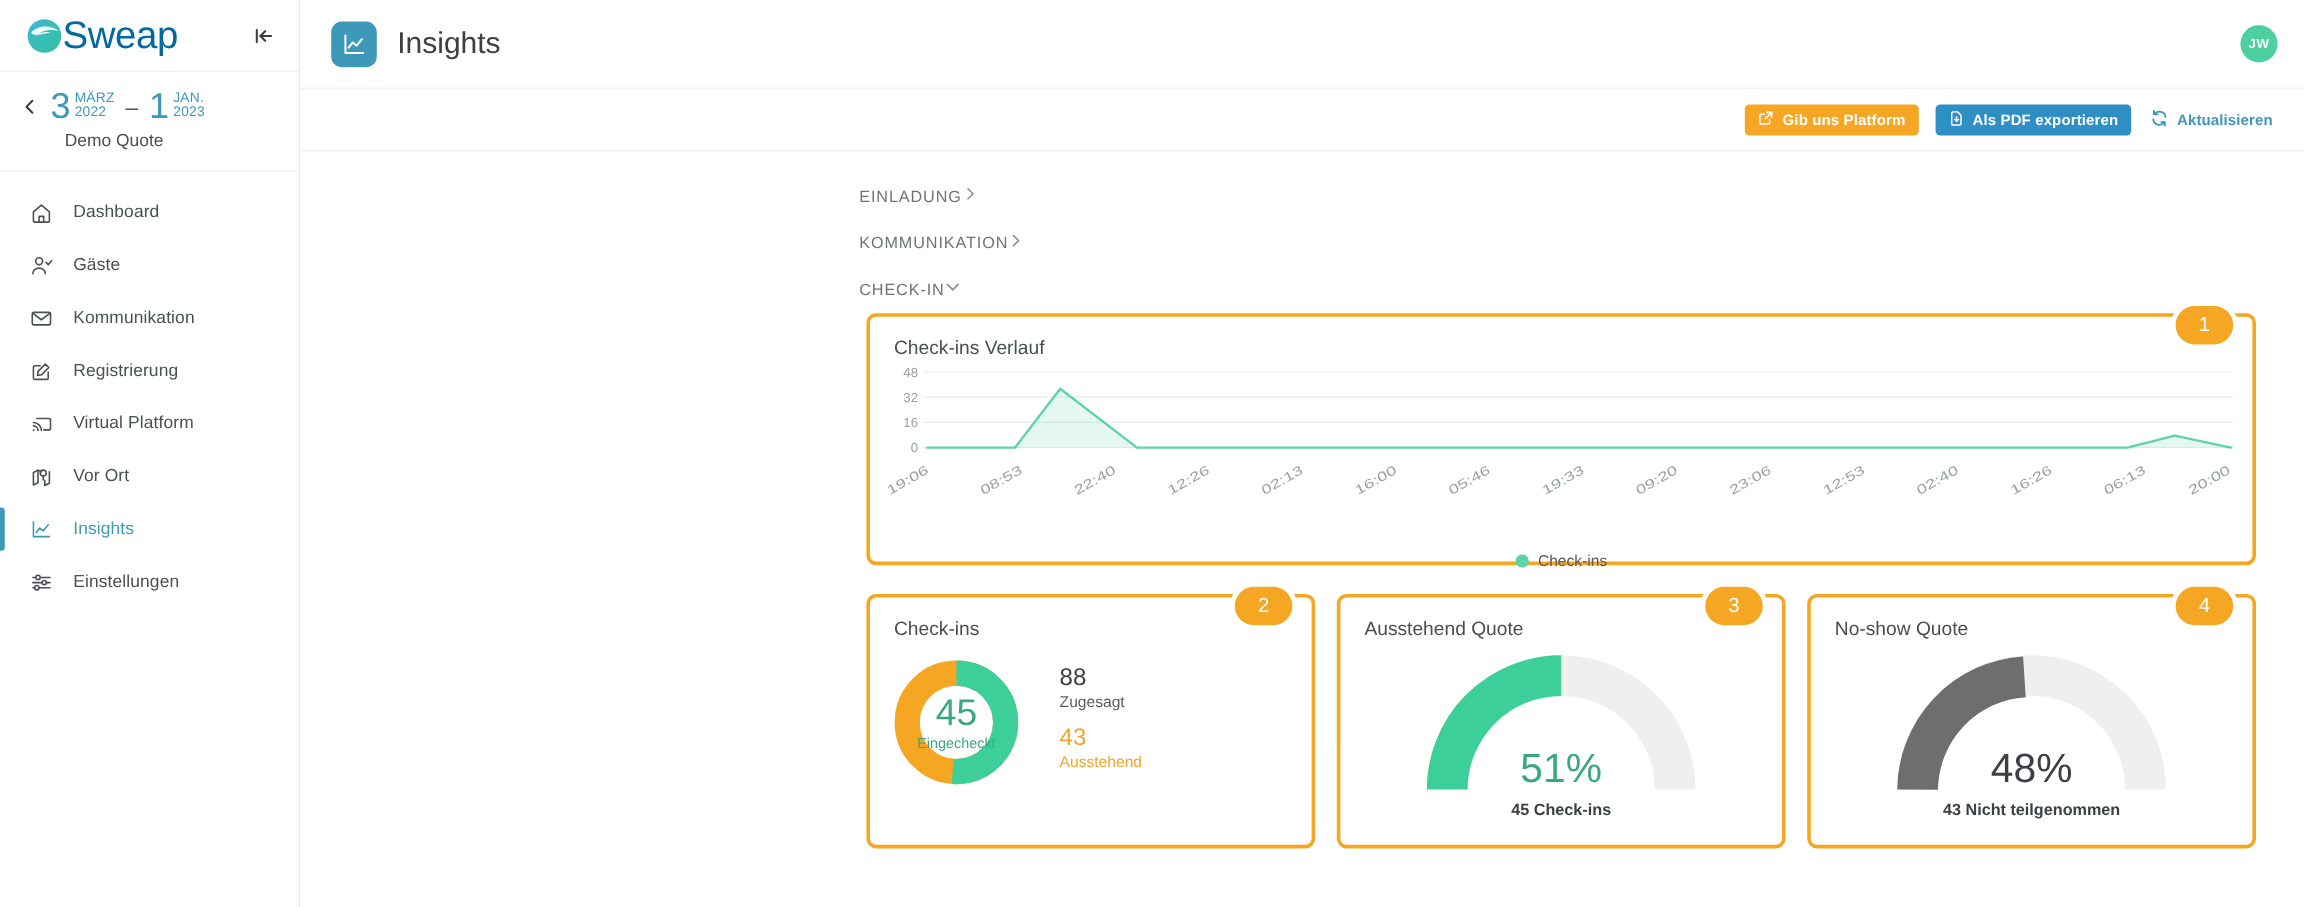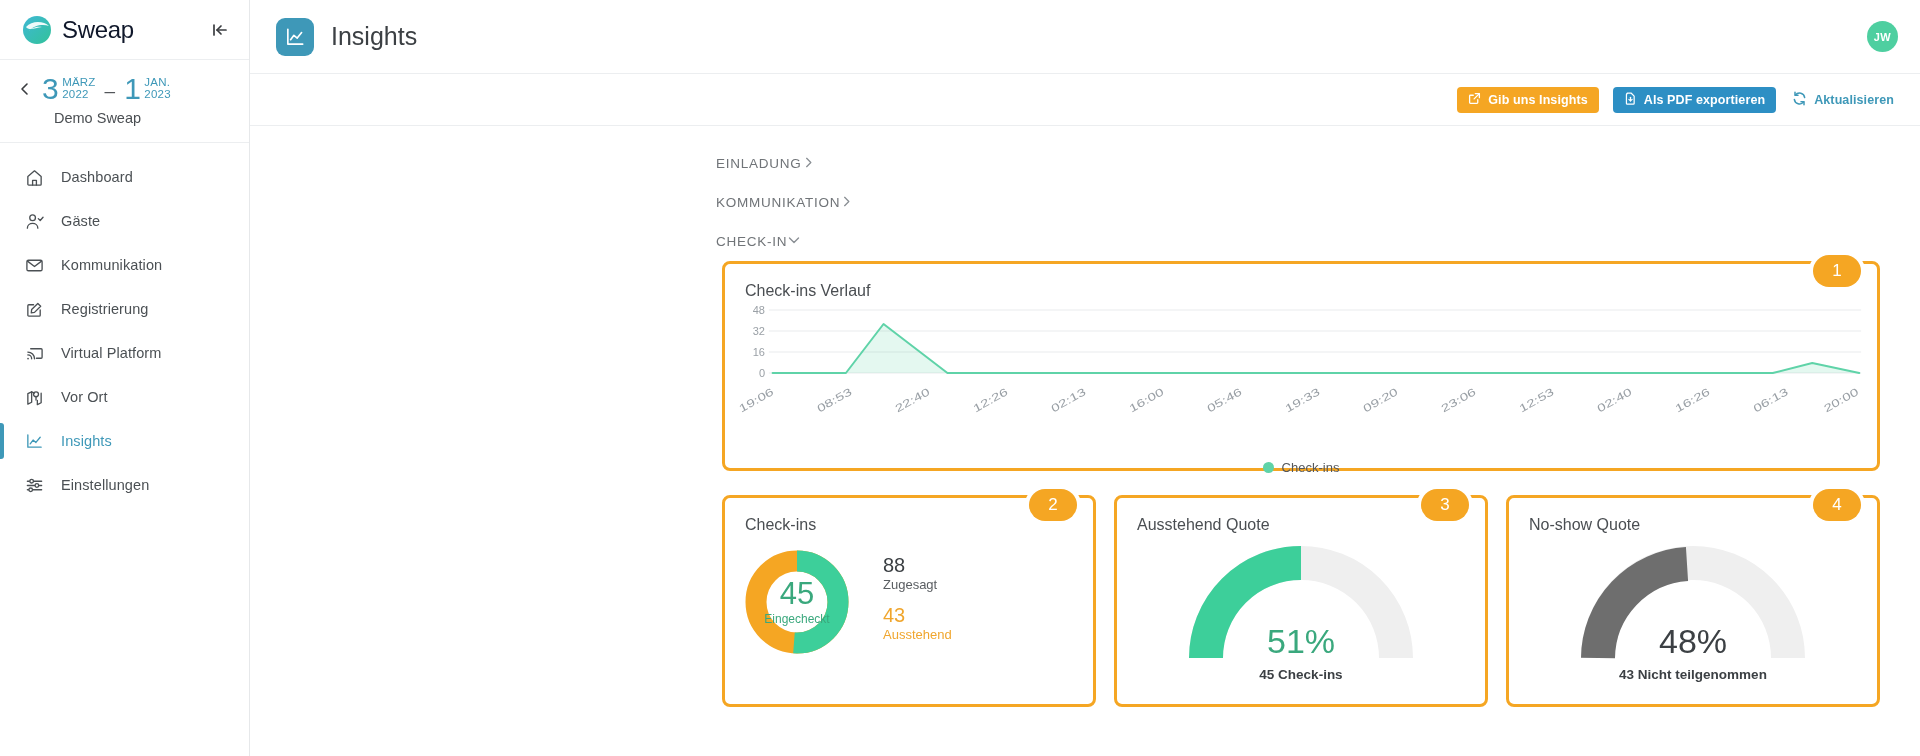--- a/index.html
+++ b/index.html
@@ -27,8 +27,8 @@
   }
   .brand-logo { width: 30px; height: 30px; flex: 0 0 30px; position: relative; }
   .brand-name {
-    font-size: 24px; letter-spacing: -0.3px;
-    color: #0f172a; margin-left: 10px; font-weight: 400;
+    font-size: 32px; letter-spacing: -0.3px;
+    color: #0369a1; font-weight: 400;
   }
   .collapse-btn {
     margin-left: auto; width: 22px; height: 22px;

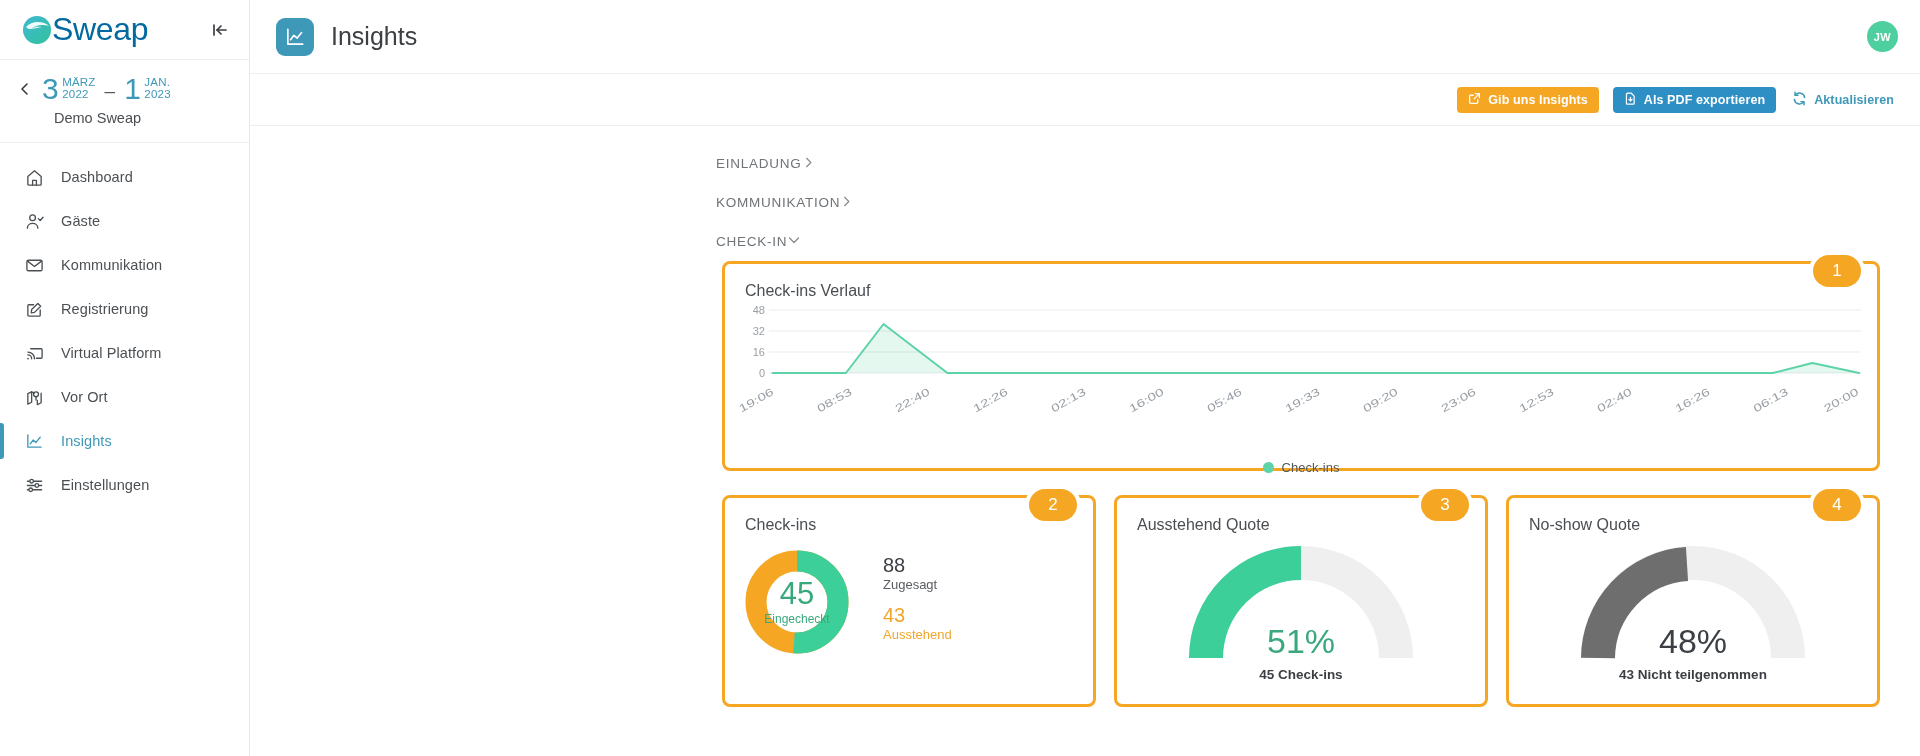--- a/index.html
+++ b/index.html
@@ -353,7 +353,7 @@
             <path d="M12 9.5V13a1 1 0 0 1-1 1H3a1 1 0 0 1-1-1V5a1 1 0 0 1 1-1h3.5"></path>
           </svg>
         </span>
-        <span>Gib uns Insights</span>
+        <span>Gib uns Platform</span>
       </button>
 
       <button class="btn btn-pdf">

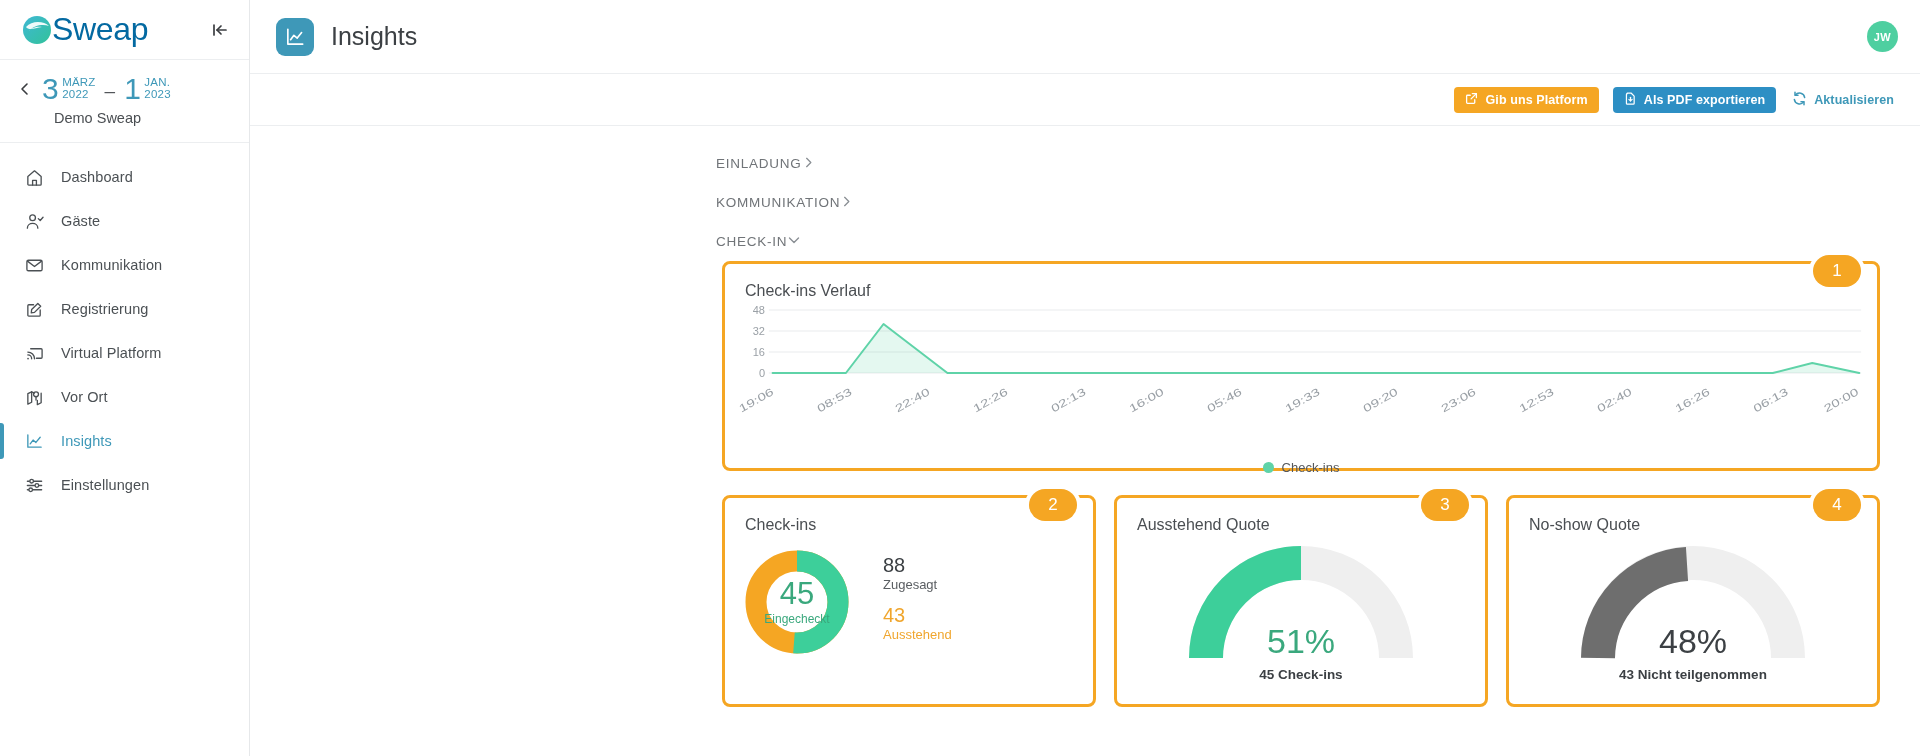--- a/index.html
+++ b/index.html
@@ -233,7 +233,7 @@
           </span>
         </div>
       </div>
-      <div class="event-name">Demo Sweap</div>
+      <div class="event-name">Demo Quote</div>
     </div>
 
     <nav class="nav">

